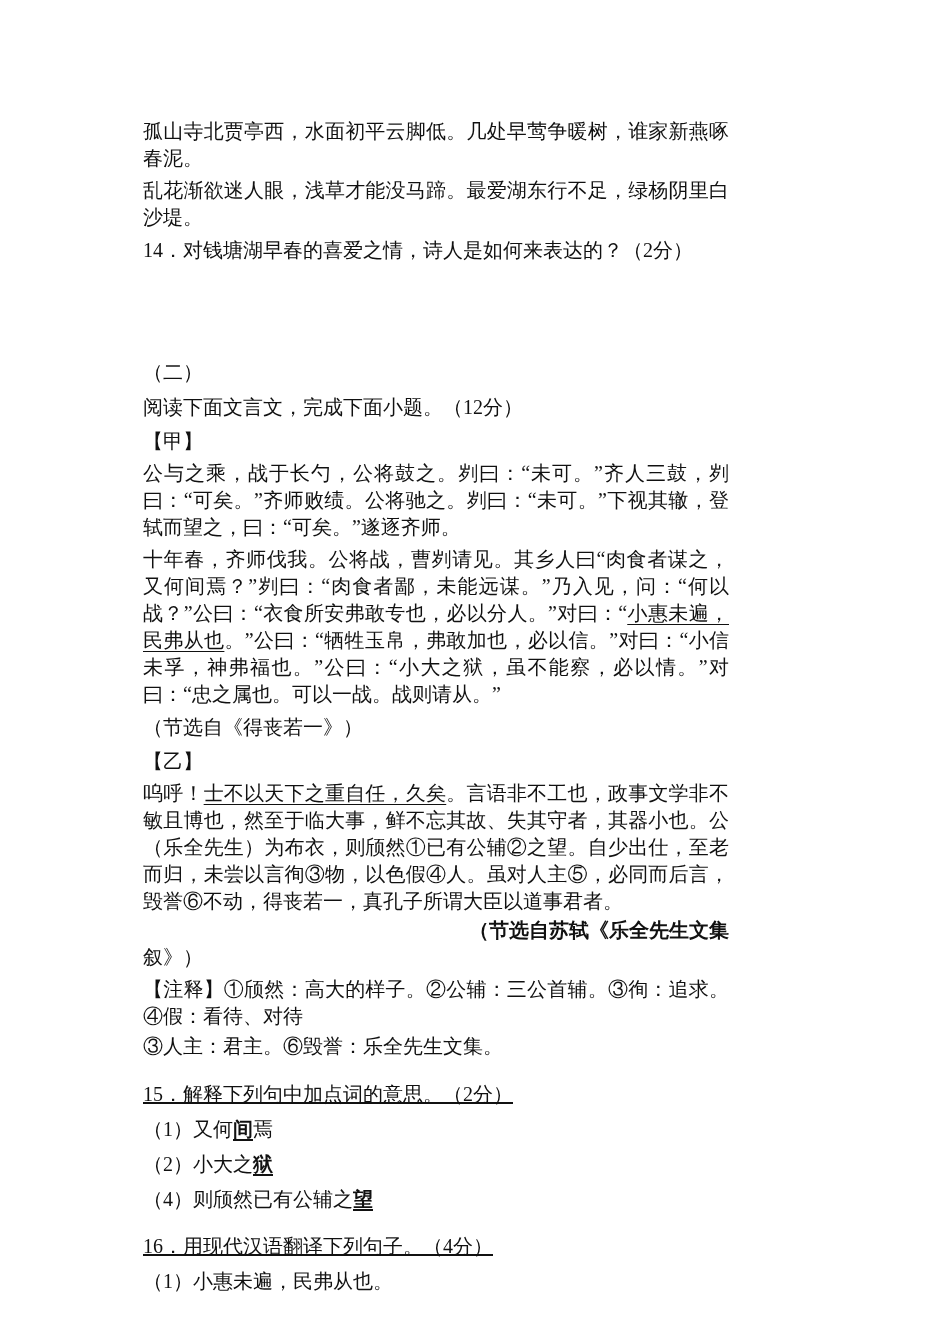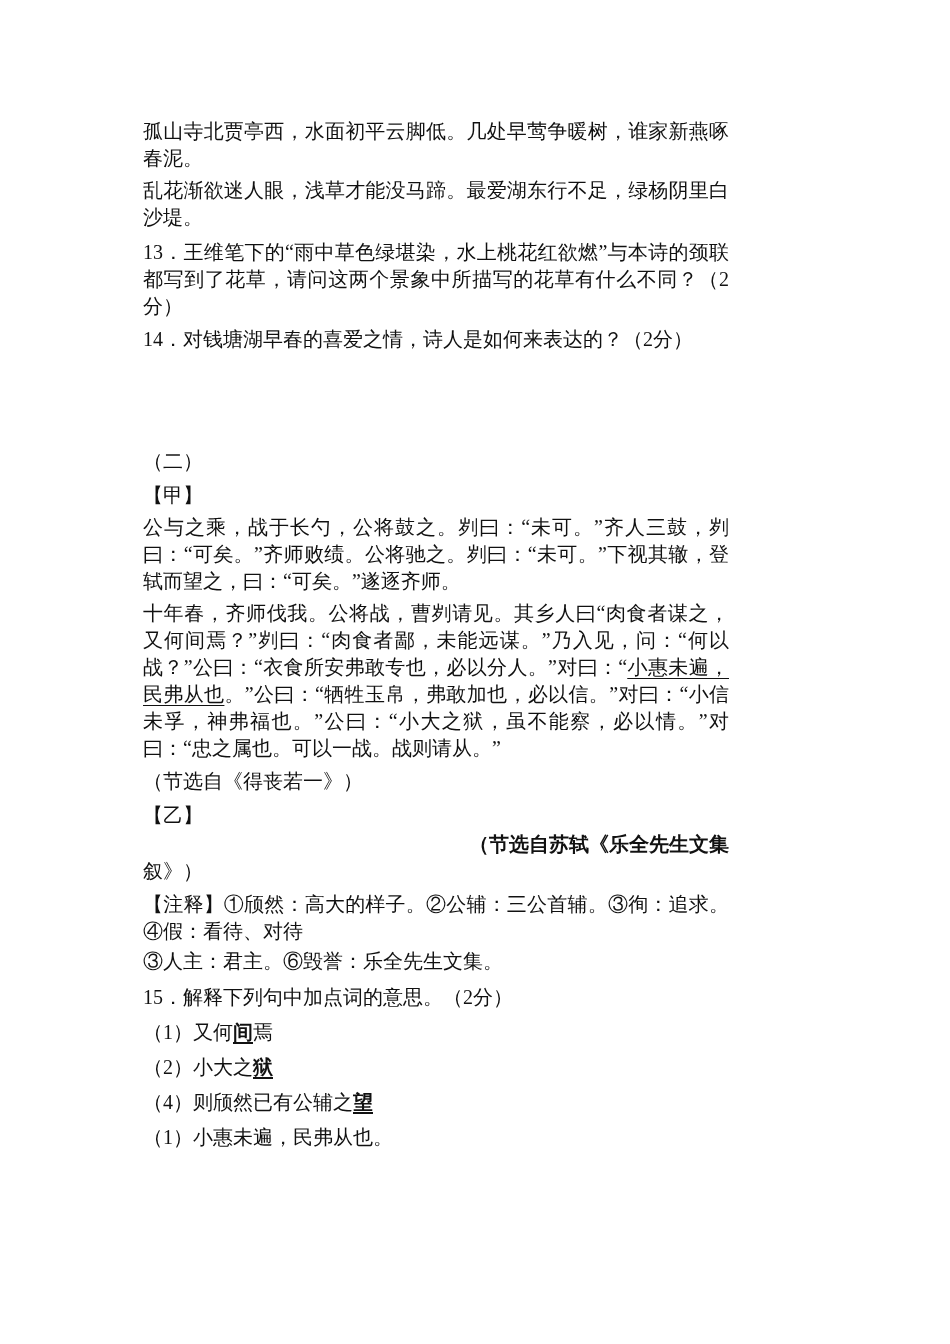--- a/index.html
+++ b/index.html
@@ -58,7 +58,6 @@
   <div class="block poem-line">孤山寺北贾亭西，水面初平云脚低。几处早莺争暖树，谁家新燕啄春泥。</div>
   <div class="block poem-line">乱花渐欲迷人眼，浅草才能没马蹄。最爱湖东行不足，绿杨阴里白沙堤。</div>
 
-  <div class="block q13">13．王维笔下的“雨中草色绿堪染，水上桃花红欲燃”与本诗的颈联都写到了花草，请问这两个景象中所描写的花草有什么不同？（2分）</div>
   <div class="block q14">14．对钱塘湖早春的喜爱之情，诗人是如何来表达的？（2分）</div>
 
   <div class="block sec-label">（二）</div>

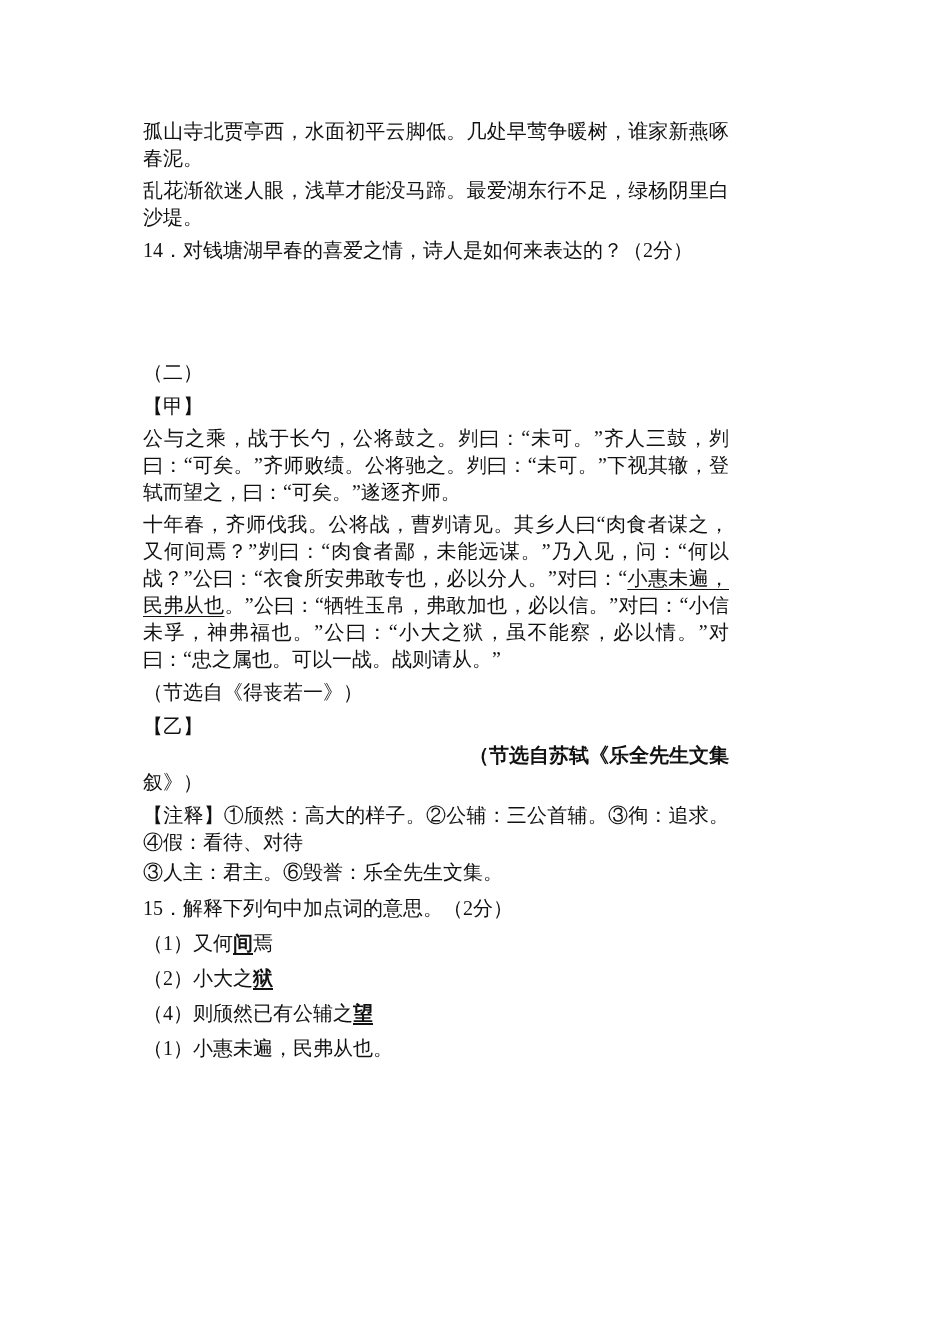--- a/index.html
+++ b/index.html
@@ -61,6 +61,7 @@
   <div class="block q14">14．对钱塘湖早春的喜爱之情，诗人是如何来表达的？（2分）</div>
 
   <div class="block sec-label">（二）</div>
+  <div class="block intro">阅读下面文言文，完成下面小题。（12分）</div>
 
   <div class="block tag-label">【甲】</div>
 

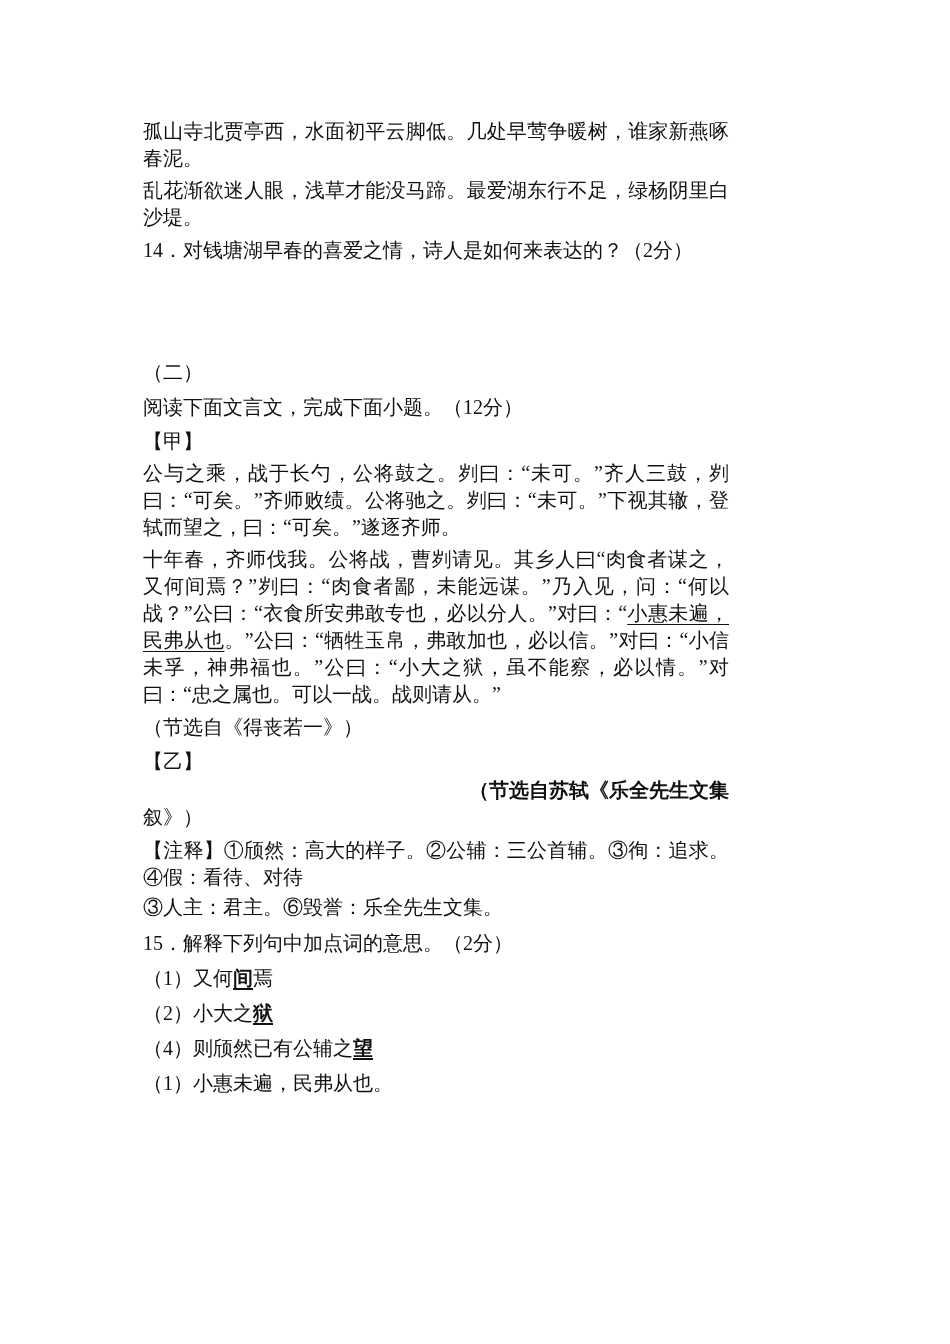--- a/index.html
+++ b/index.html
@@ -75,6 +75,9 @@
 
   <div class="block tag-label">【乙】</div>
 
+  <div class="block passage-p">
+    <span>呜呼！</span><span class="u-phrase">士不以天下之重自任，久矣</span><span>。言语非不工也，政事文学非不敏且博也，然至于临大事，鲜不忘其故、失其守者，其器小也。公（乐全先生）为布衣，则颀然①已有公辅②之望。自少出仕，至老而归，未尝以言徇③物，以色假④人。虽对人主⑤，必同而后言，毁誉⑥不动，得丧若一，真孔子所谓大臣以道事君者。</span>
+  </div>
 
   <div class="block src-right">（节选自苏轼《乐全先生文集</div>
   <div class="block src-left">叙》）</div>

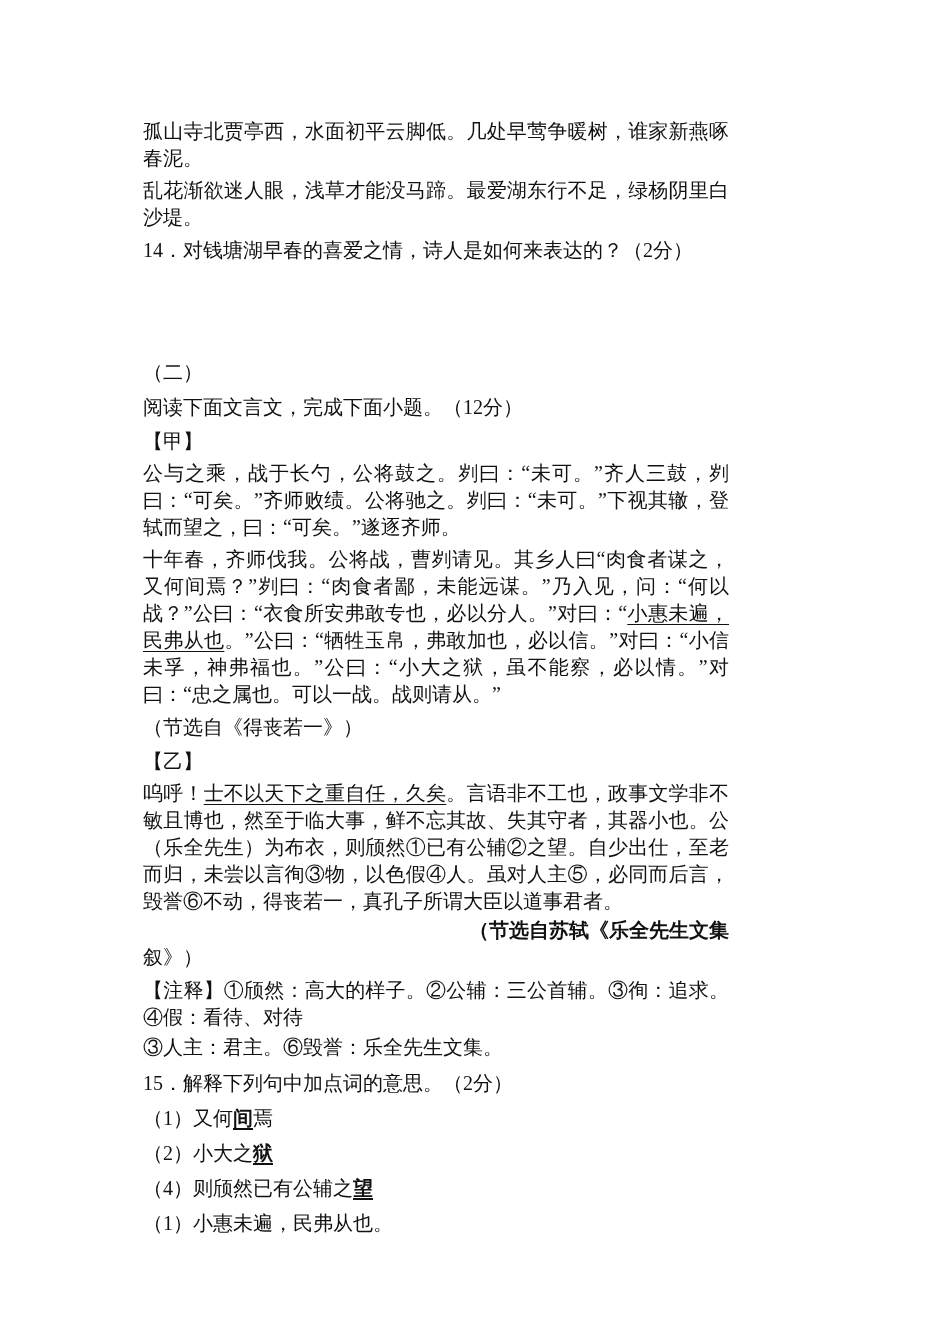--- a/index.html
+++ b/index.html
@@ -34,7 +34,7 @@
   .src-line { margin-top: 6px; }
   .src-right { margin-top: 2px; text-align: right; font-weight: bold; }
   .src-left { margin-top: 0; text-align: left; }
-  .notes-line { margin-top: 3px; }
+  .notes-line { margin-top: 3px; font-family: Liberation Mono, monospace; }
   .notes-first { margin-top: 6px; }
   .q-stem { margin-top: 9px; }
   .q-item { margin-top: 8px; }

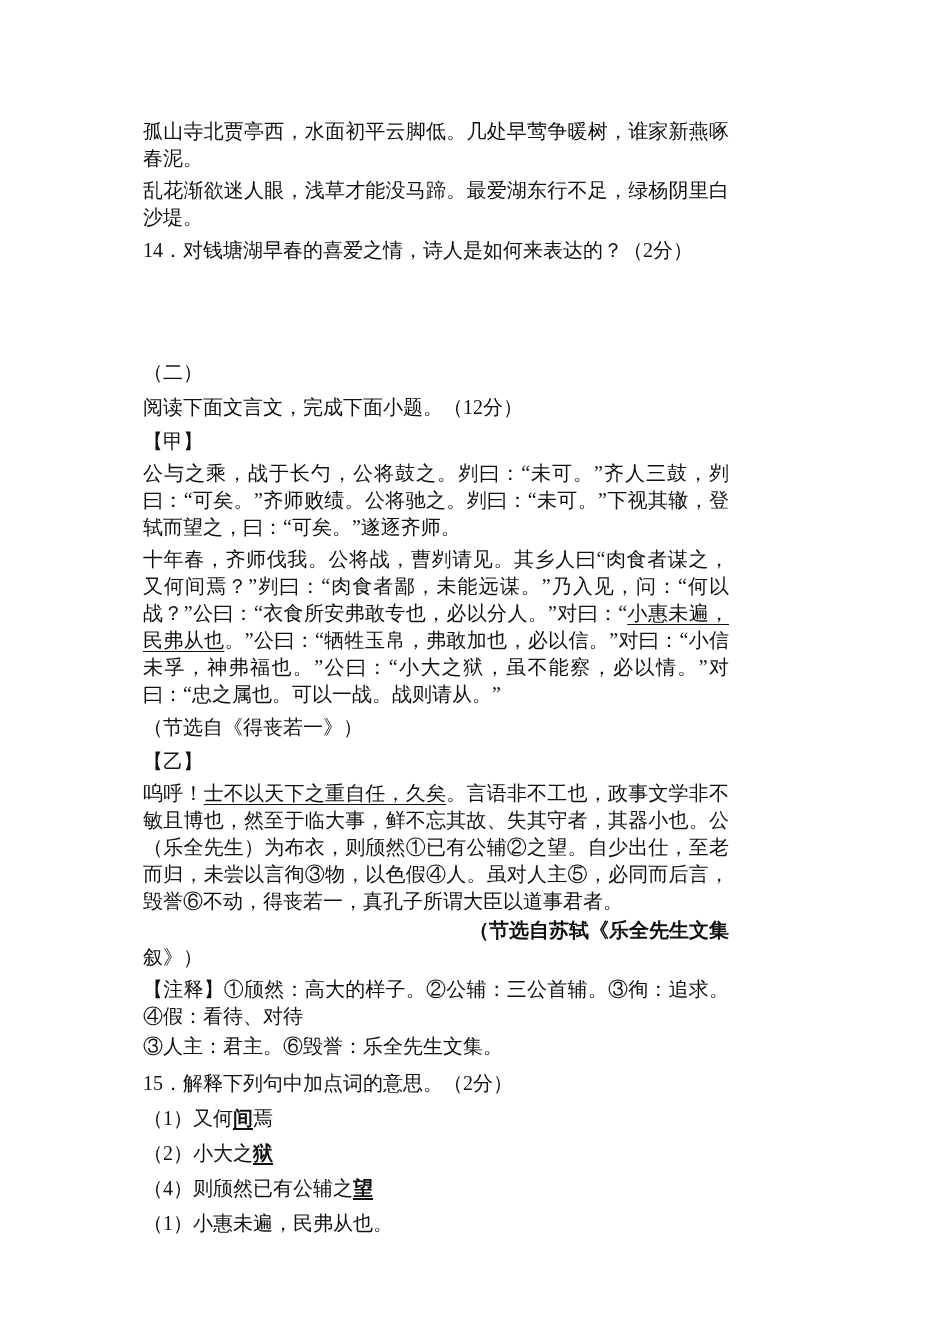--- a/index.html
+++ b/index.html
@@ -36,7 +36,7 @@
   .src-left { margin-top: 0; text-align: left; }
   .notes-line { margin-top: 3px; font-family: Liberation Mono, monospace; }
   .notes-first { margin-top: 6px; }
-  .q-stem { margin-top: 9px; }
+  .q-stem { margin-top: 20px; text-decoration: underline; }
   .q-item { margin-top: 8px; }
   .u-phrase {
     text-decoration: underline;

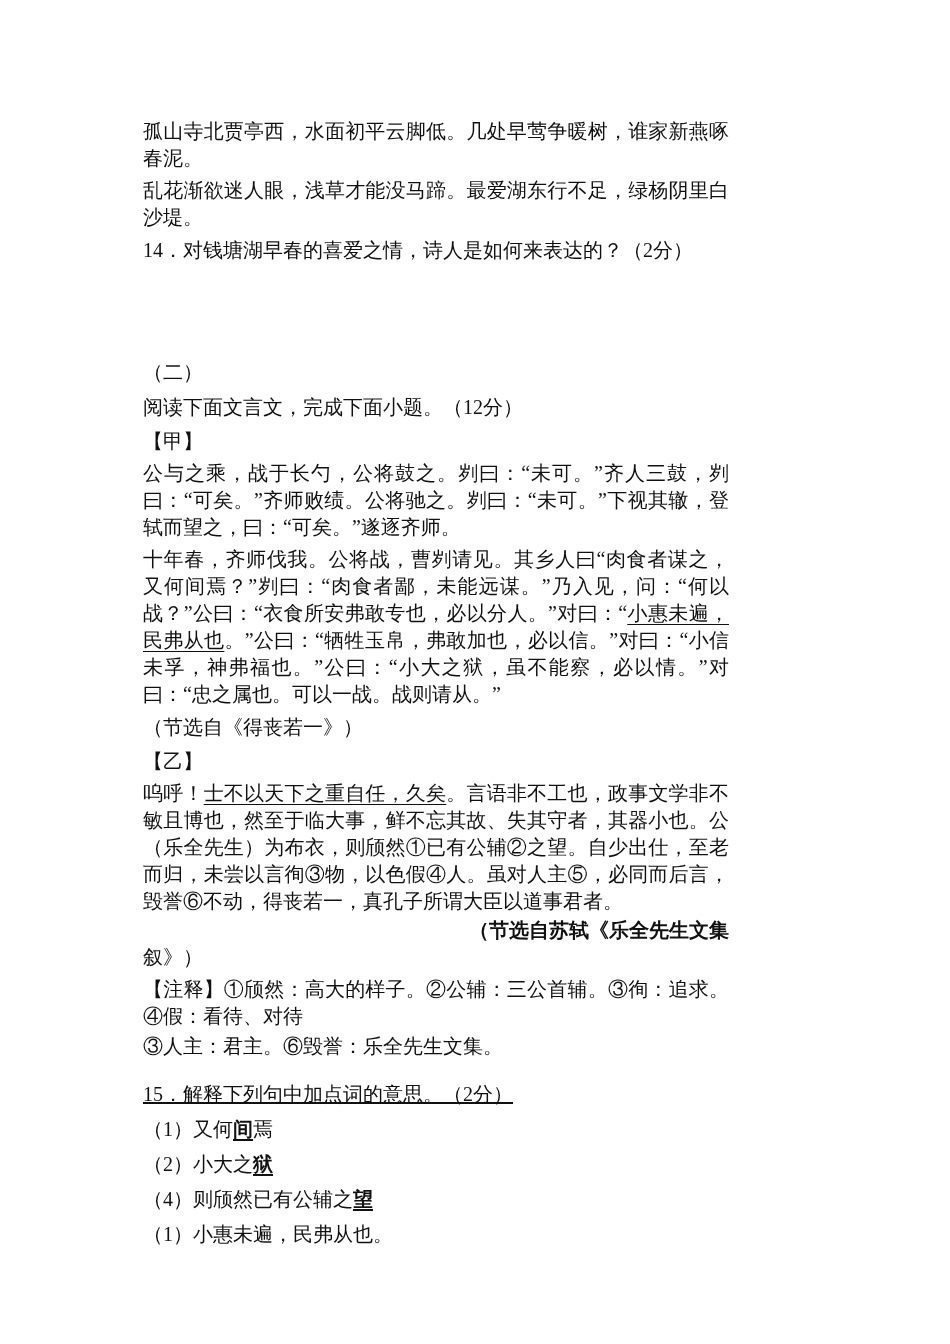--- a/index.html
+++ b/index.html
@@ -100,6 +100,7 @@
     <span>（4）则颀然已有公辅之</span><span class="em-dot">望</span><span></span>
   </div>
 
+  <div class="block q-stem">16．用现代汉语翻译下列句子。（4分）</div>
   <div class="block q-item">（1）小惠未遍，民弗从也。</div>
 
 </div>

